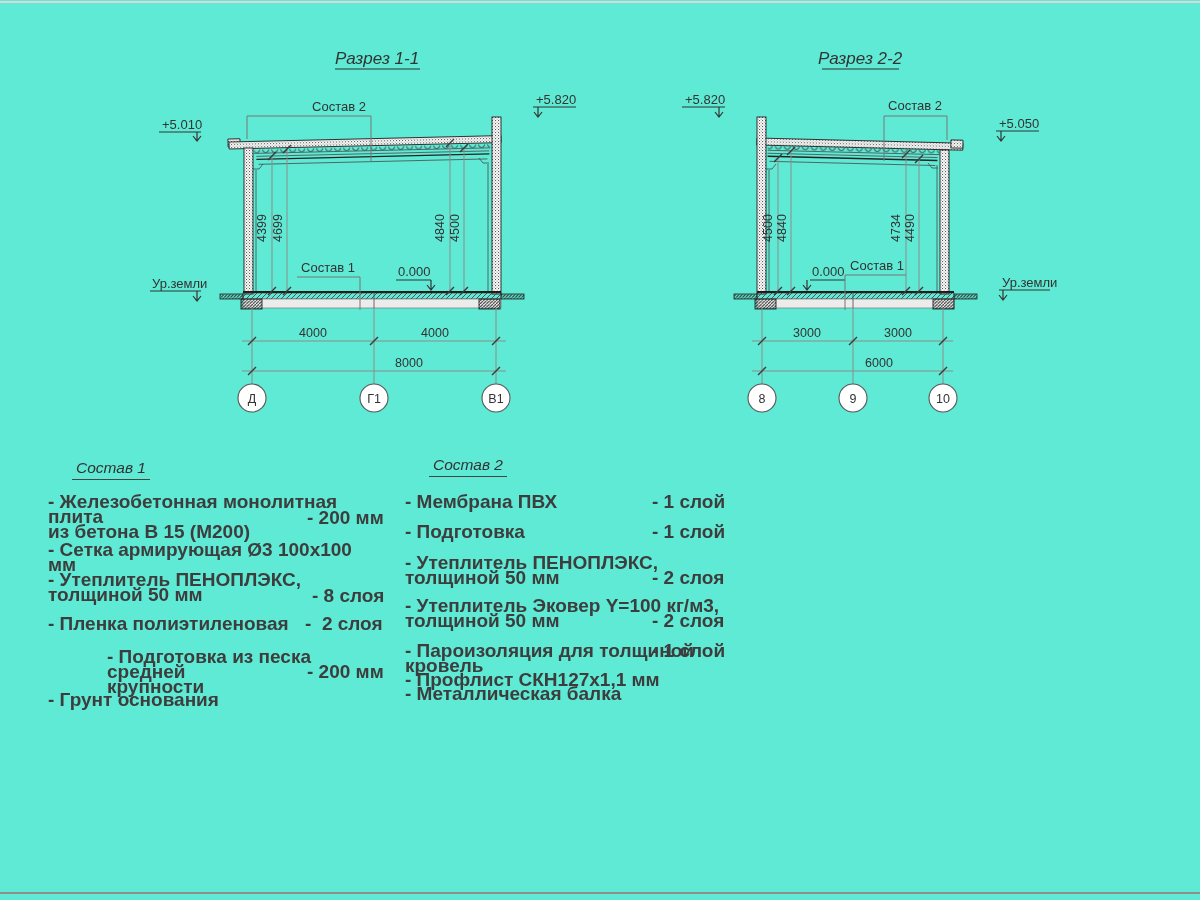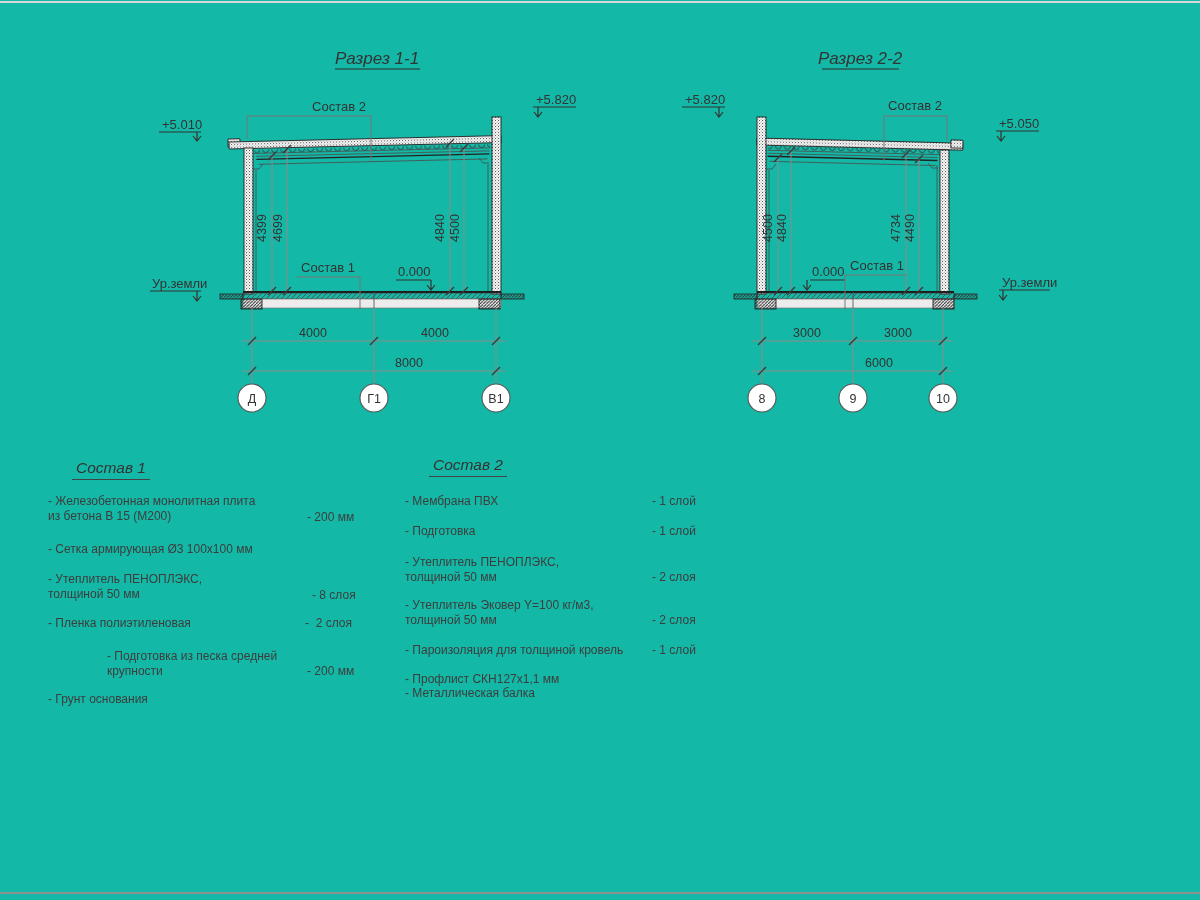--- a/index.html
+++ b/index.html
@@ -3,7 +3,7 @@
 <meta charset="utf-8">
 <style>
   html,body{margin:0;padding:0;background:#f6f6f6;}
-  #canvas{position:relative;width:1200px;height:900px;background:#14b8a6;overflow:hidden;
+  #canvas{position:relative;width:1200px;height:900px;background:#5eead4;overflow:hidden;
           font-family:"Liberation Sans", sans-serif;}
   #edge-top{position:absolute;left:0;top:1px;width:1200px;height:2px;background:#d8d8d8;}
   #edge-bottom{position:absolute;left:0;top:892px;width:1200px;height:2px;background:#8f8f8f;}

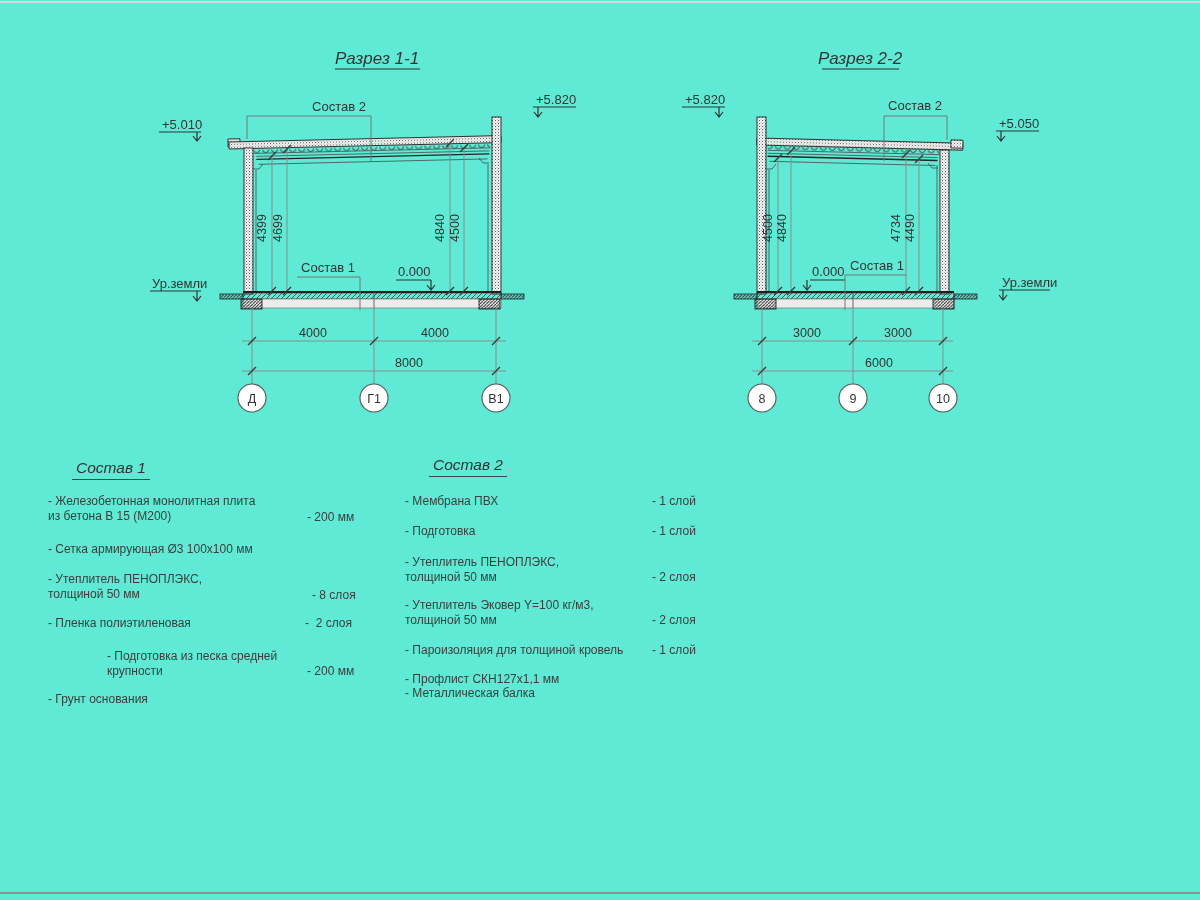--- a/index.html
+++ b/index.html
@@ -21,7 +21,7 @@
   .tick{stroke:#3a3a3a;stroke-width:1.4;fill:none;}
   .arr{stroke:#333;stroke-width:1.2;fill:none;}
   .bub{stroke:#555;stroke-width:1.1;fill:#fff;}
-  .list{position:absolute;color:#3d3d3d;font-size:12px;line-height:15px;}
+  .list{position:absolute;color:#3d3d3d;font-size:19px;line-height:15px;font-weight:bold;}
   .list-title{position:absolute;font-size:15.5px;font-style:italic;color:#333;
               border-bottom:1px solid #444;padding:0 4px 2px 4px;}
   .item{position:absolute;white-space:pre-line;}

